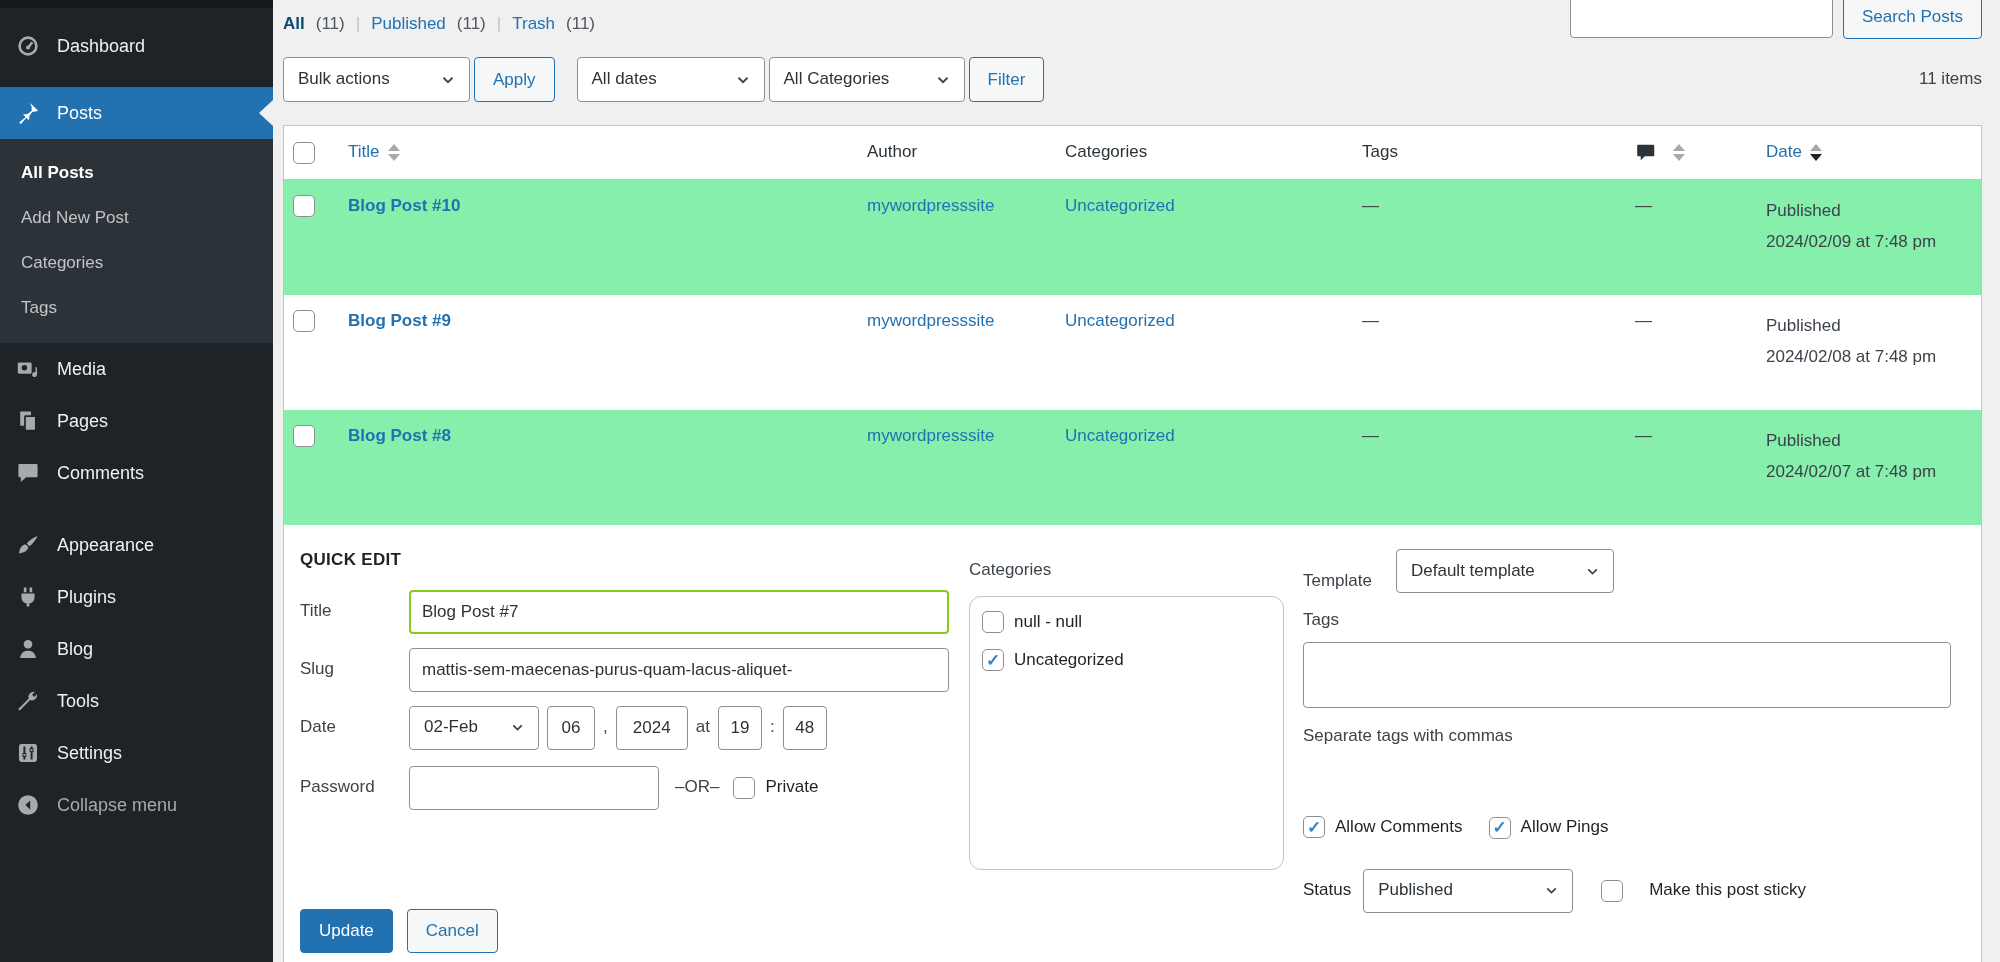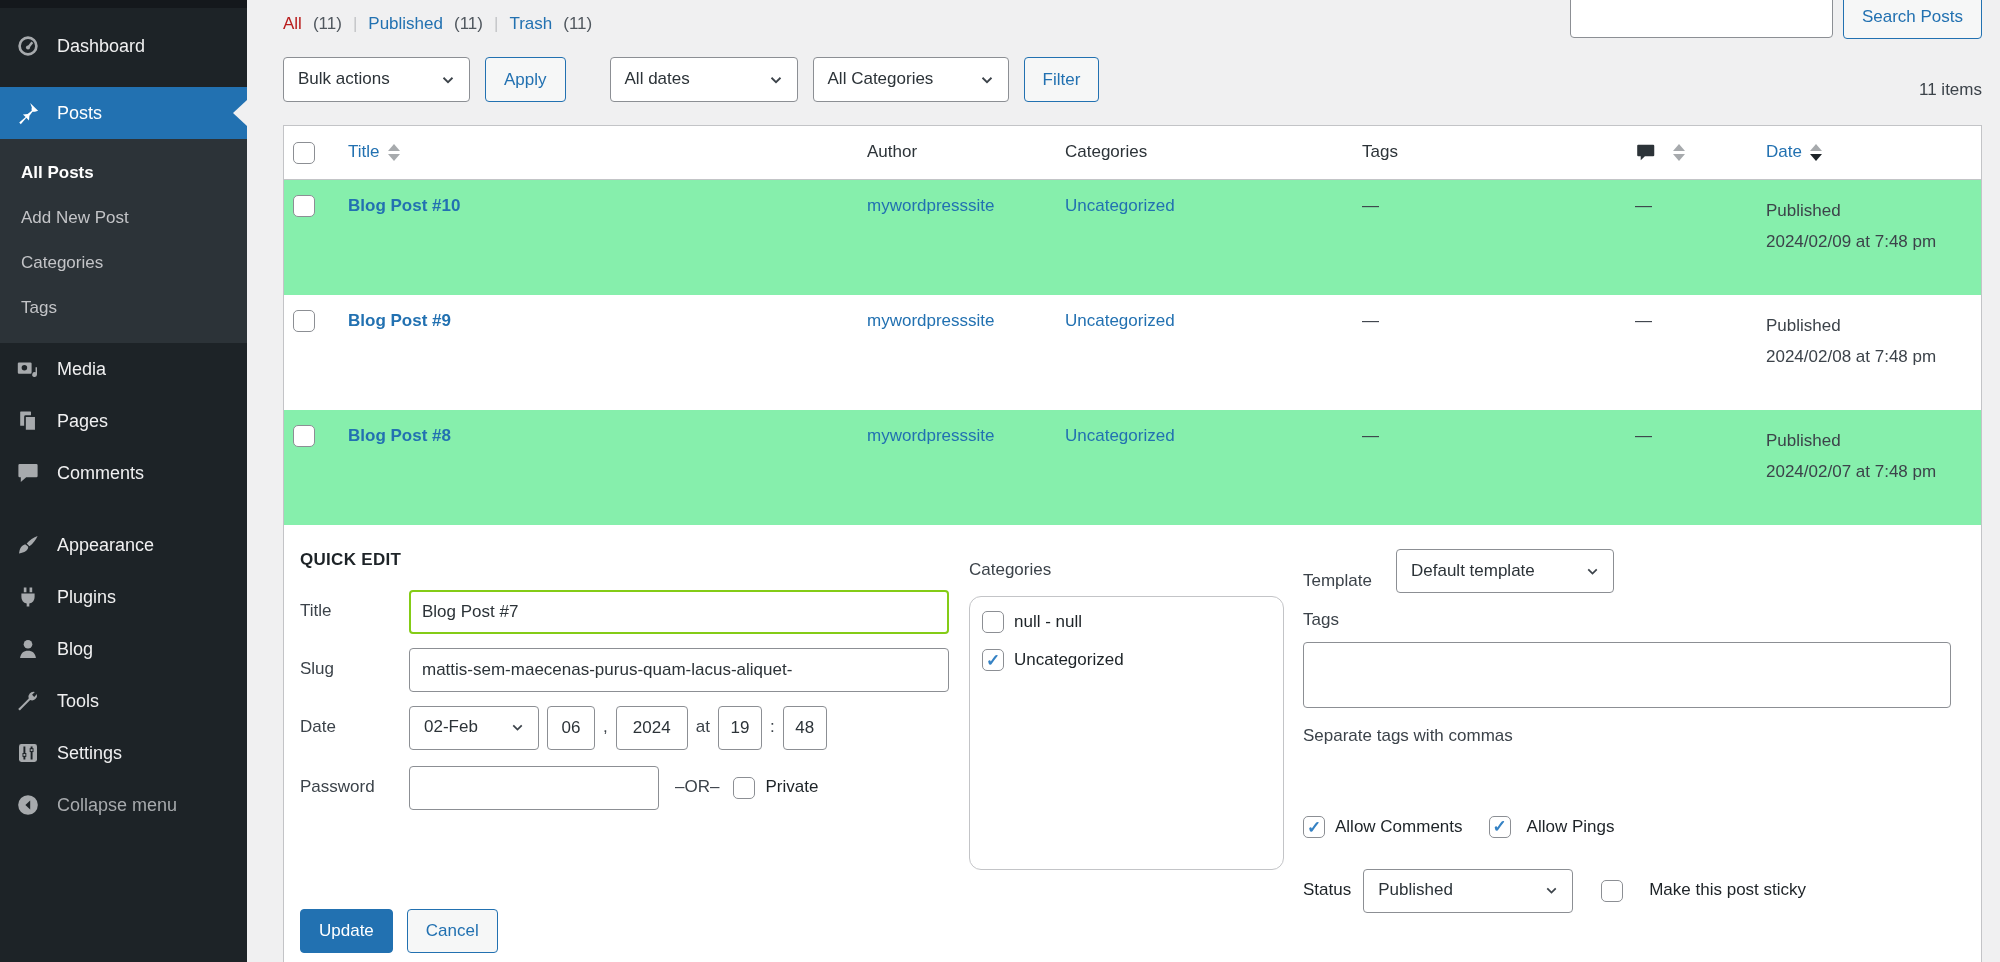--- a/index.html
+++ b/index.html
@@ -26,7 +26,7 @@
   .content{position:absolute;left:247px;top:0;right:0;bottom:0;padding:0 18px 0 36px}
   .views-row{position:relative;padding-top:13px;height:57px}
   .views{font-size:17px;display:flex;gap:11px;align-items:center}
-  .view-current{color:#b91c1c;font-weight:normal}
+  .view-current{color:#0c4a6e;font-weight:bold}
   .view-link{color:#2271b1;cursor:pointer}
   .view-count{color:#50575e;font-weight:normal}
   .view-sep{color:#c3c4c7}

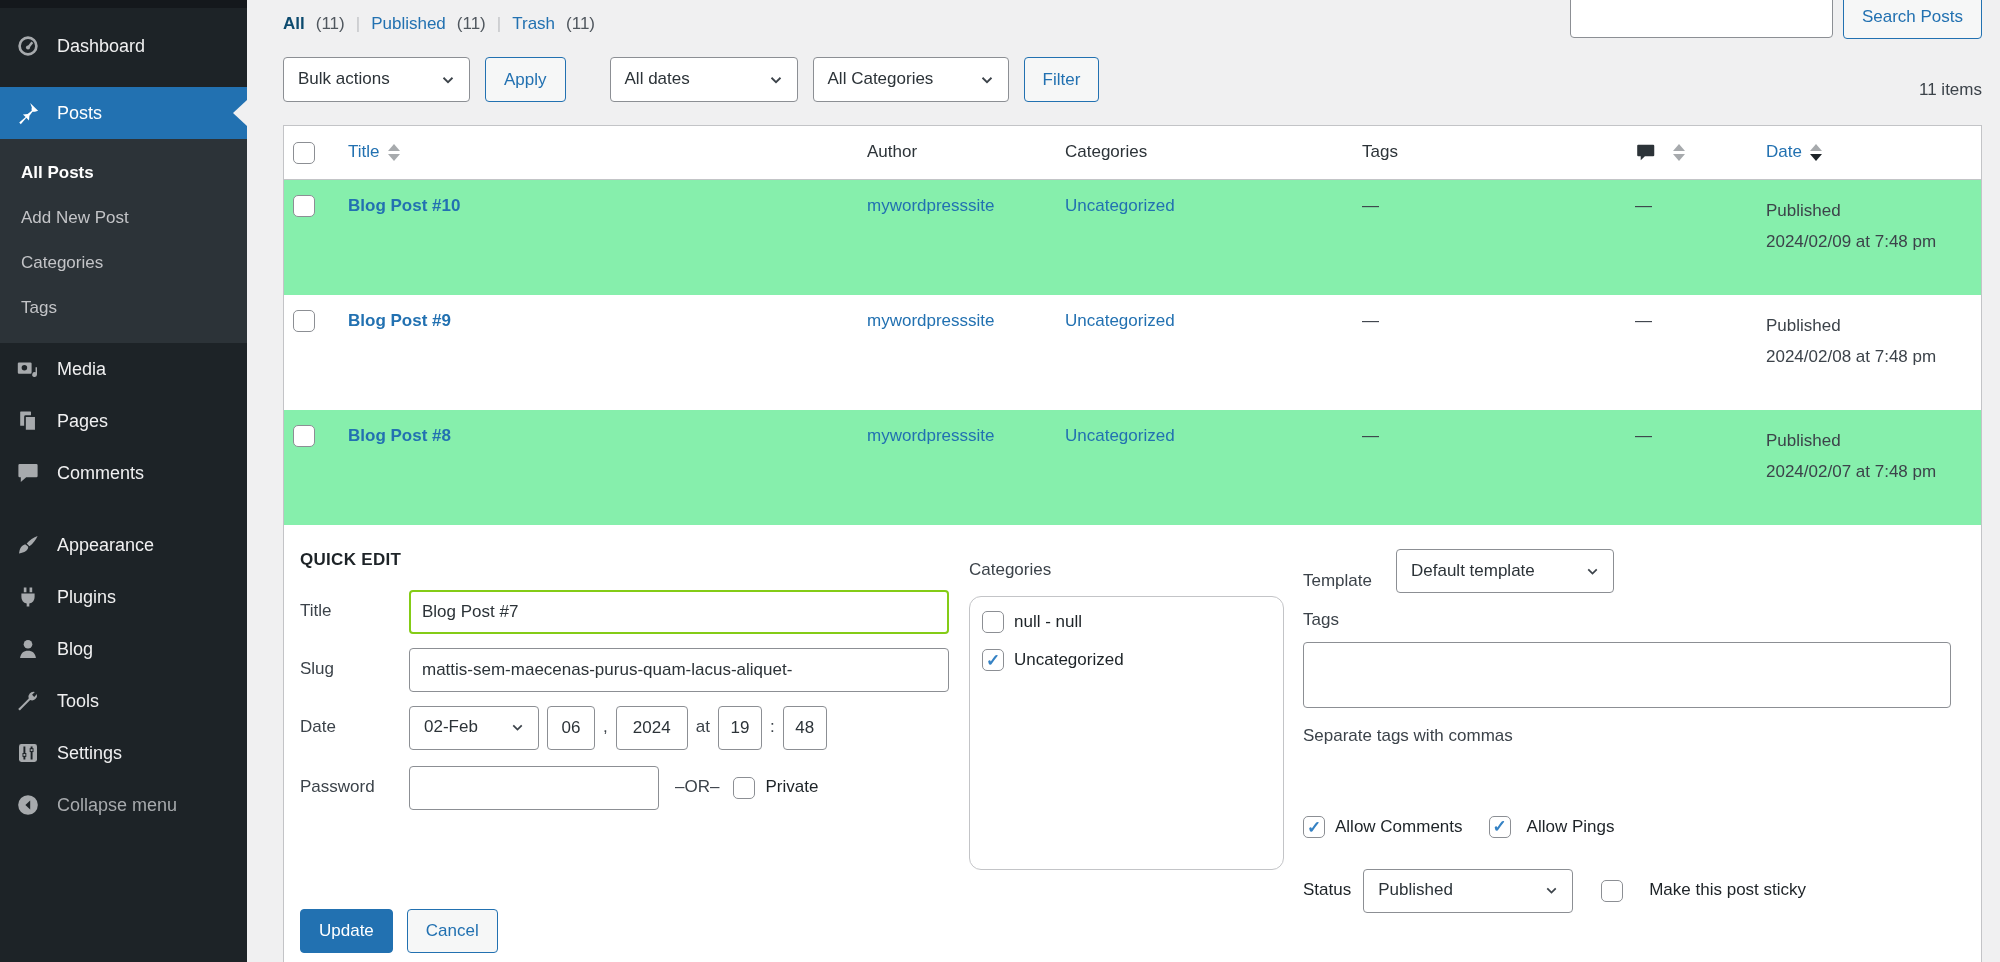--- a/index.html
+++ b/index.html
@@ -7,7 +7,7 @@
   body{font-family:"Liberation Sans",sans-serif;background:#f0f0f1;color:#1d2327;position:relative;overflow:hidden;line-height:1.35}
 
   
-  .sidebar{position:absolute;left:0;top:0;width:247px;height:100%;background:#1d2327;color:#f0f0f1}
+  .sidebar{position:absolute;left:0;top:0;width:273px;height:100%;background:#1d2327;color:#f0f0f1}
   .topstrip{height:8px;background:#14181c}
   .menu-item{display:flex;align-items:center;height:52px;padding-left:15px;gap:16px;font-size:18px;color:#f0f0f1;position:relative;cursor:pointer}
   .menu-item .ico{width:26px;height:26px;flex:none;display:flex;align-items:center;justify-content:center;color:#a7aaad}

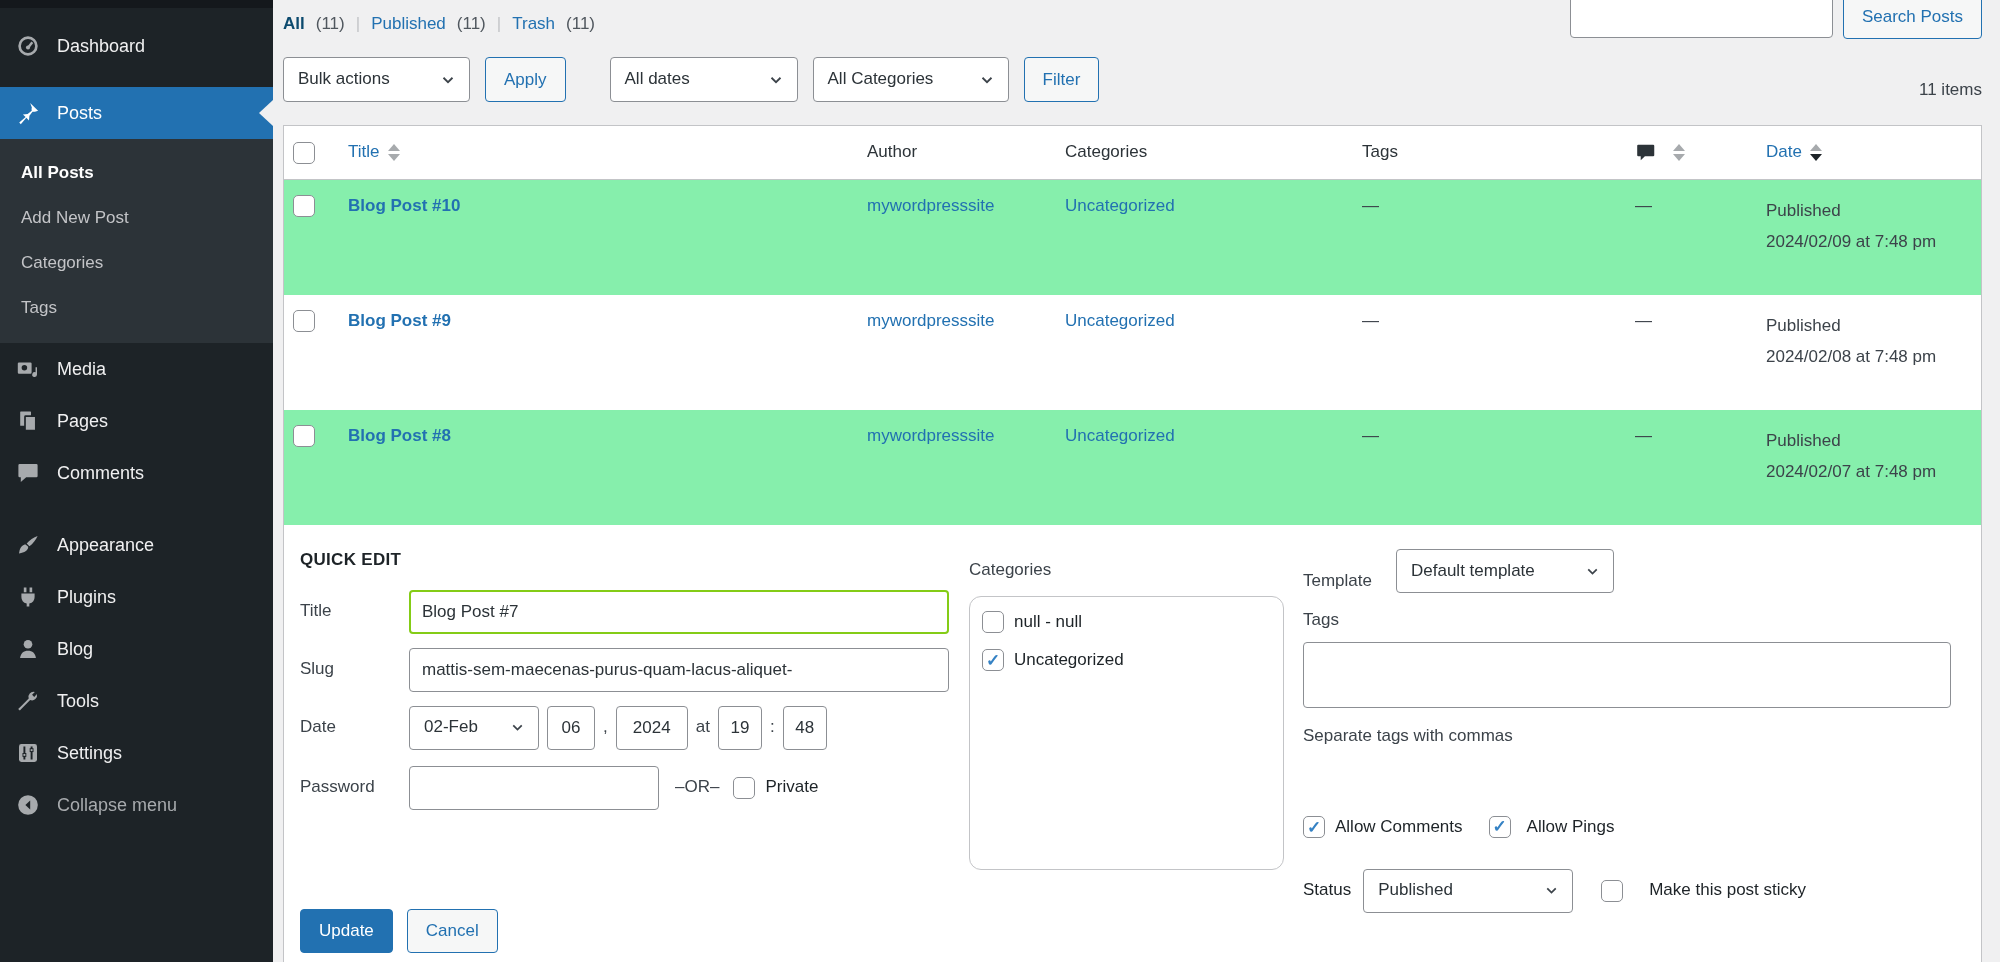--- a/index.html
+++ b/index.html
@@ -36,7 +36,7 @@
   .btn-secondary{background:#f6f7f7;border:1px solid #2271b1;color:#2271b1}
   .btn-primary{background:#2271b1;border:1px solid #2271b1;color:#fff}
 
-  .filter-bar{display:flex;align-items:flex-end;gap:15px;height:45px}
+  .filter-bar{display:flex;align-items:center;gap:4px;height:45px}
   .wpselect{height:45px;border:1px solid #8c8f94;background:#fff;border-radius:4px;display:inline-flex;align-items:center;justify-content:space-between;padding:0 12px 0 14px;font-size:17px;color:#2c3338;gap:14px;cursor:pointer;flex:none}
   .wpselect .chev{display:flex}
   .w-bulk{width:187px}.w-dates{width:188px}.w-cats{width:196px}

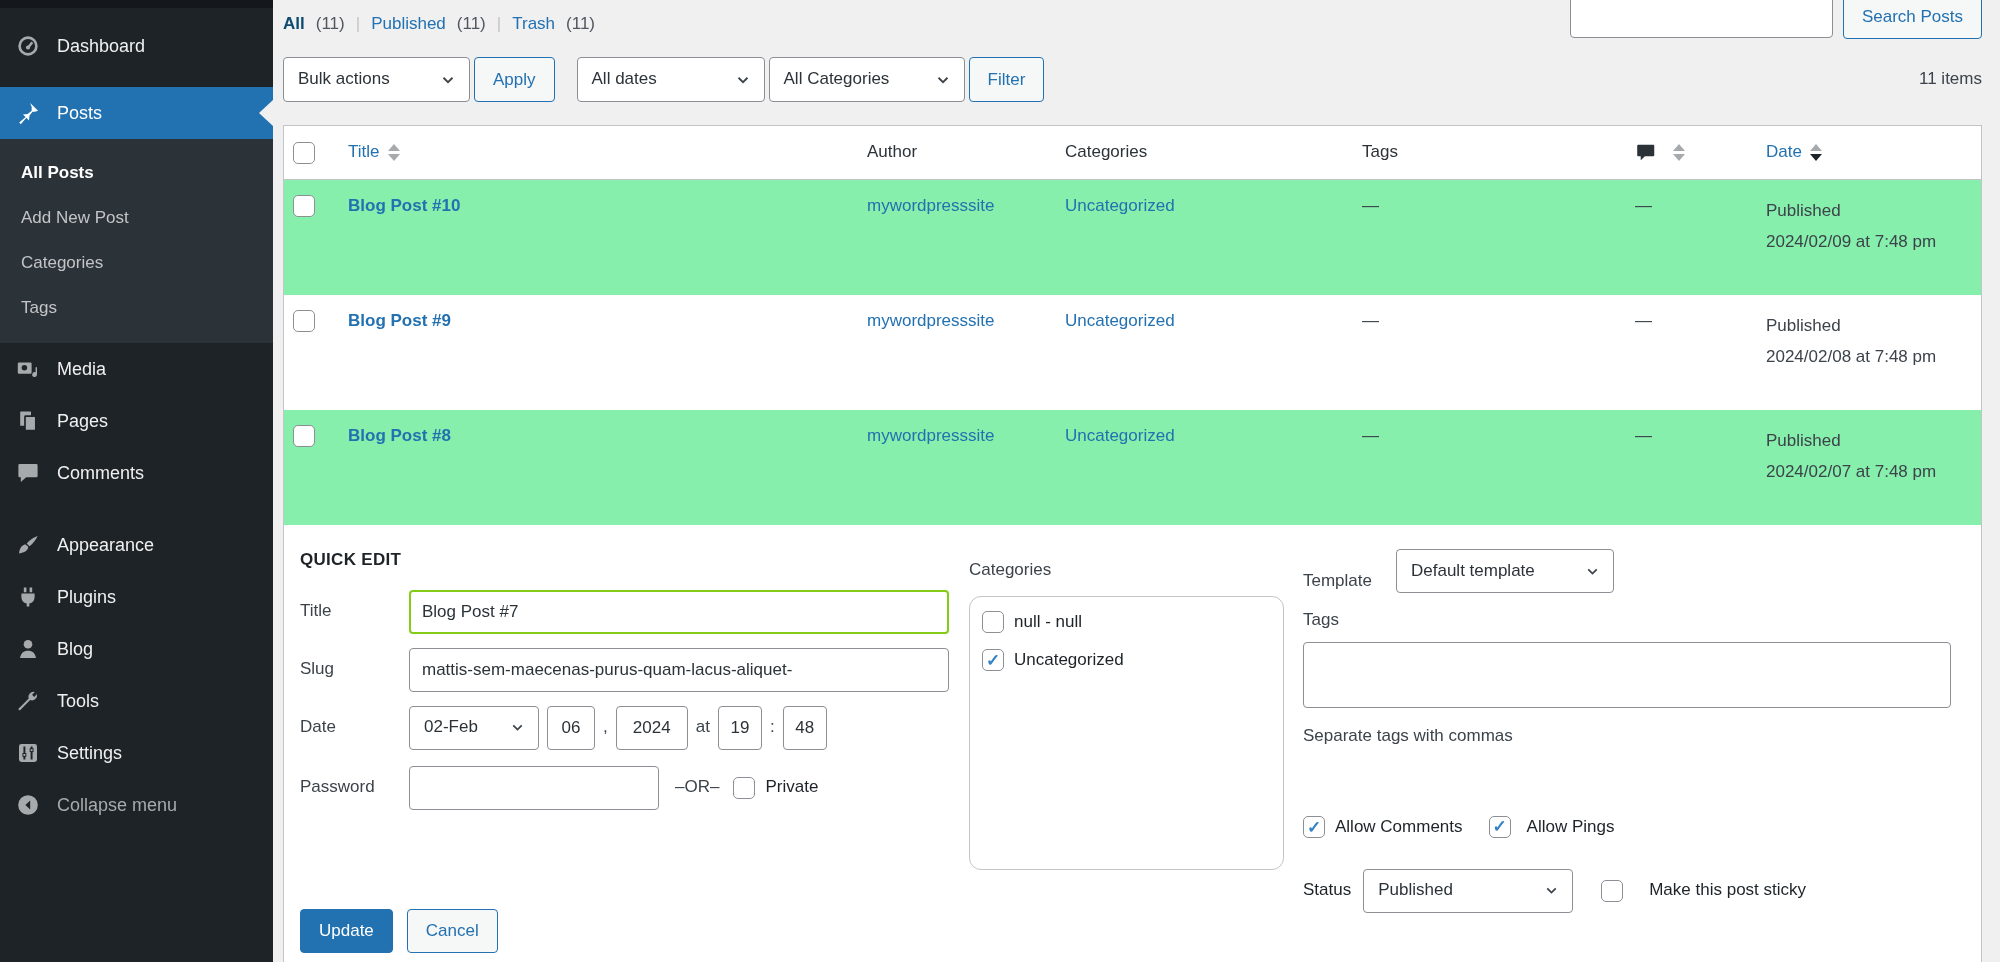--- a/index.html
+++ b/index.html
@@ -104,7 +104,7 @@
   .tags-area{margin-top:10px;width:100%;height:66px;border:1px solid #8c8f94;border-radius:4px;background:#fff;resize:none;font-family:inherit;font-size:17px;padding:8px}
   .tags-hint{margin-top:10px;color:#3c434a}
   .allow-row{margin-top:68px;display:flex;align-items:center;gap:10px;color:#1d2327}
-  .allow-pings{margin-left:16px;display:flex;align-items:flex-start;gap:16px}
+  .allow-pings{margin-left:16px;display:flex;align-items:flex-end;gap:10px}
   .status-row{margin-top:30px;display:flex;align-items:center;gap:12px}
   .status-select{width:210px;height:44px}
   .sticky-wrap{margin-left:16px;display:flex;align-items:center;gap:26px}

